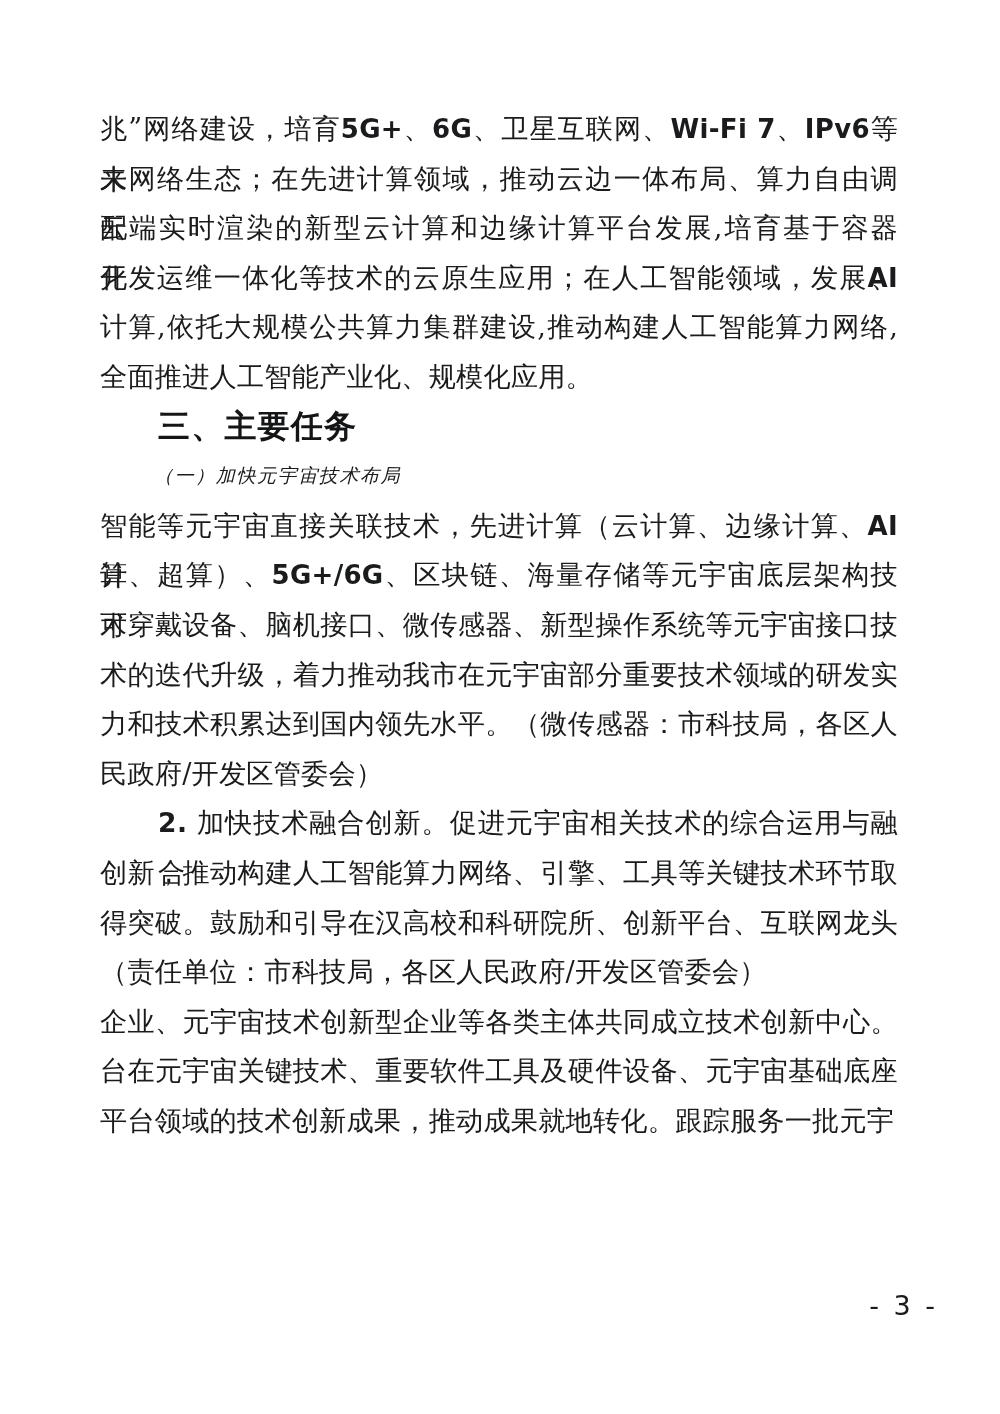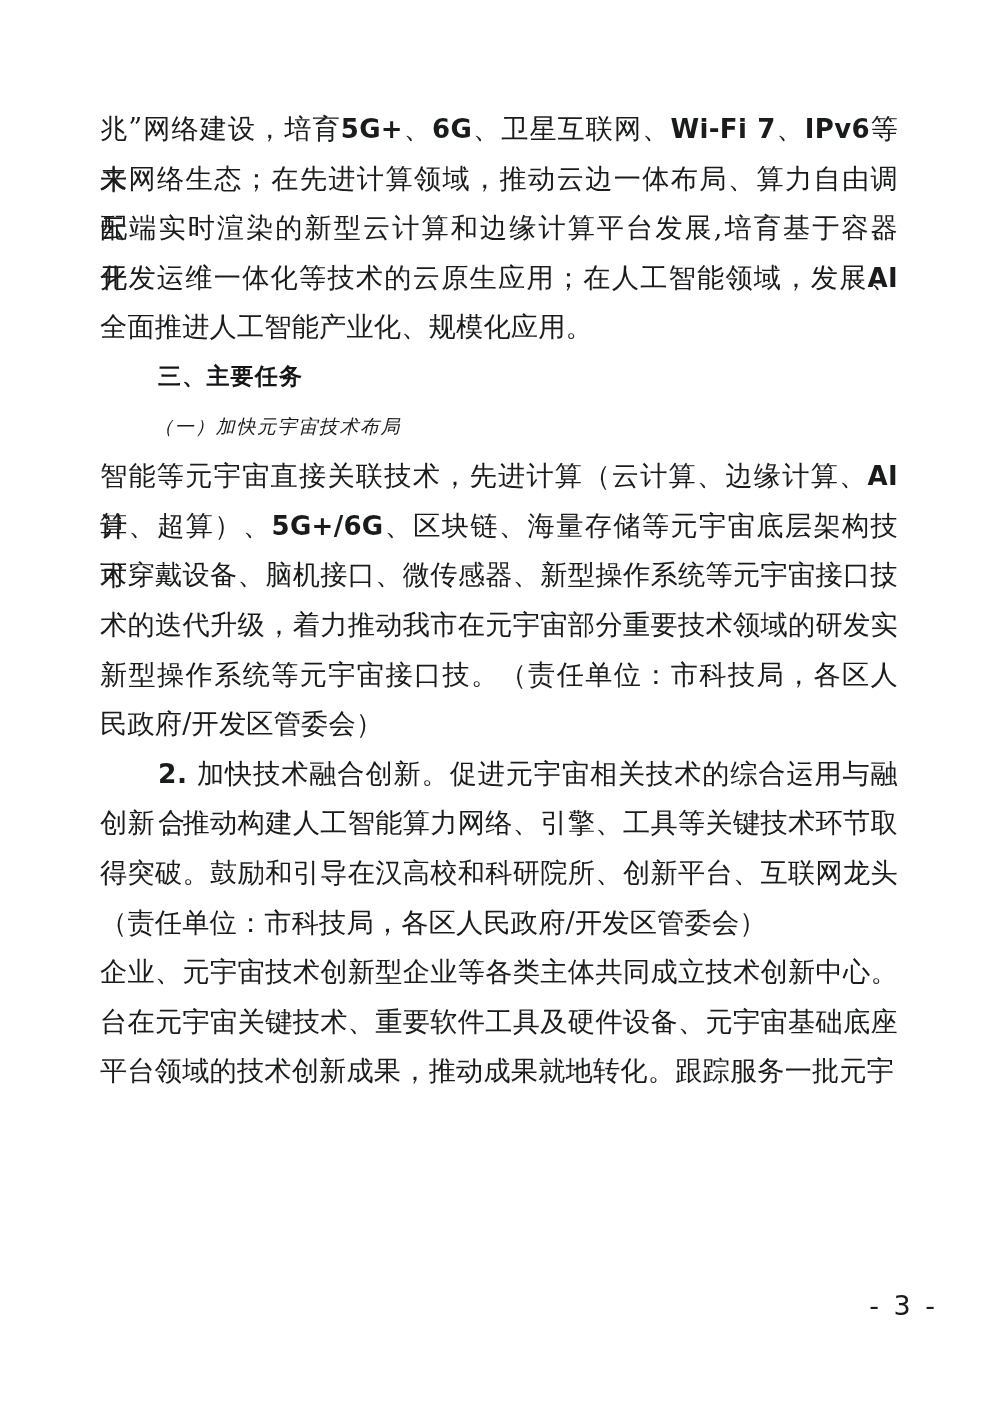--- a/index.html
+++ b/index.html
@@ -109,6 +109,7 @@
         <div class="line body-line" style="text-align: justify; text-align-last: justify; white-space: normal;"><span style="display: inline;"><span>来网络生态；在先进计算领域，推动云边一体布局、算力自由调配、</span></span></div>
         <div class="line body-line" style="text-align: justify; text-align-last: justify; white-space: normal;"><span style="display: inline;"><span>云端实时渲染的新型云计算和边缘计算平台发展,培育基于容器化、</span></span></div>
         <div class="line body-line" style="text-align: justify; text-align-last: justify; white-space: normal;"><span style="display: inline;"><span>开发运维一体化等技术的云原生应用；在人工智能领域，发展</span><span class="lat">AI</span></span></div>
+        <div class="line body-line" style="text-align: justify; text-align-last: justify; white-space: normal;"><span style="display: inline;"><span>计算,依托大规模公共算力集群建设,推动构建人工智能算力网络,</span></span></div>
         <div class="line body-line"><span style="display: inline-block;"><span>全面推进人工智能产业化、规模化应用。</span></span></div>
       </div>
       <div class="line h-section">三、主要任务</div>

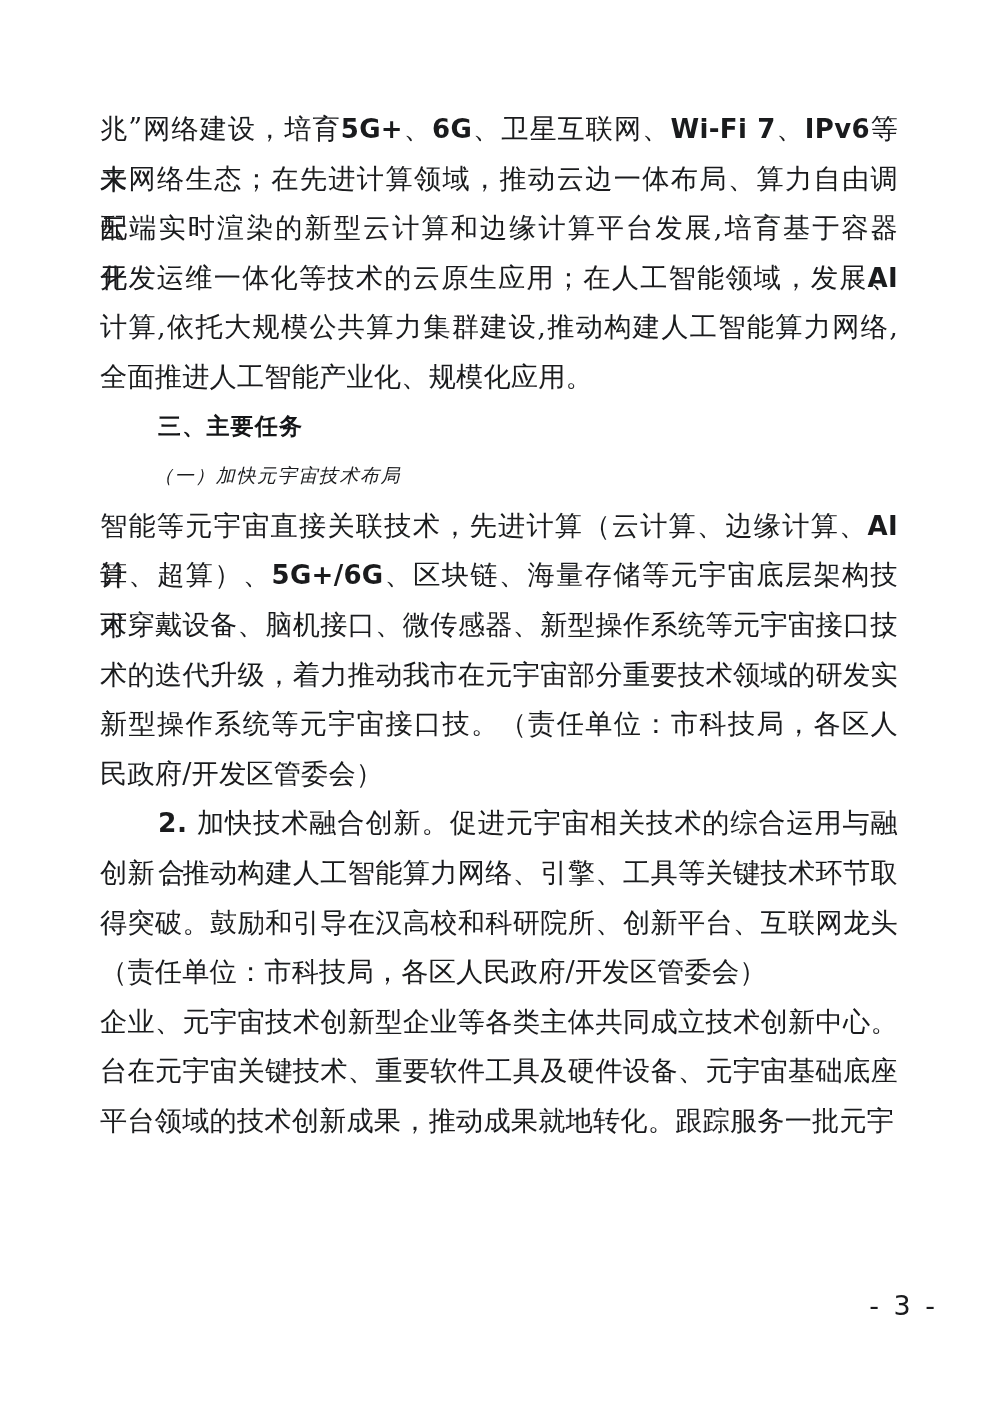--- a/index.html
+++ b/index.html
@@ -70,7 +70,7 @@
   .h-section {
     font-family: "DejaVu Sans", "Liberation Sans", sans-serif;
     font-weight: 700;
-    font-size: 23px;
+    font-size: 32px;
     letter-spacing: 1.2px;
     padding-left: 58px;
     color: #141517;

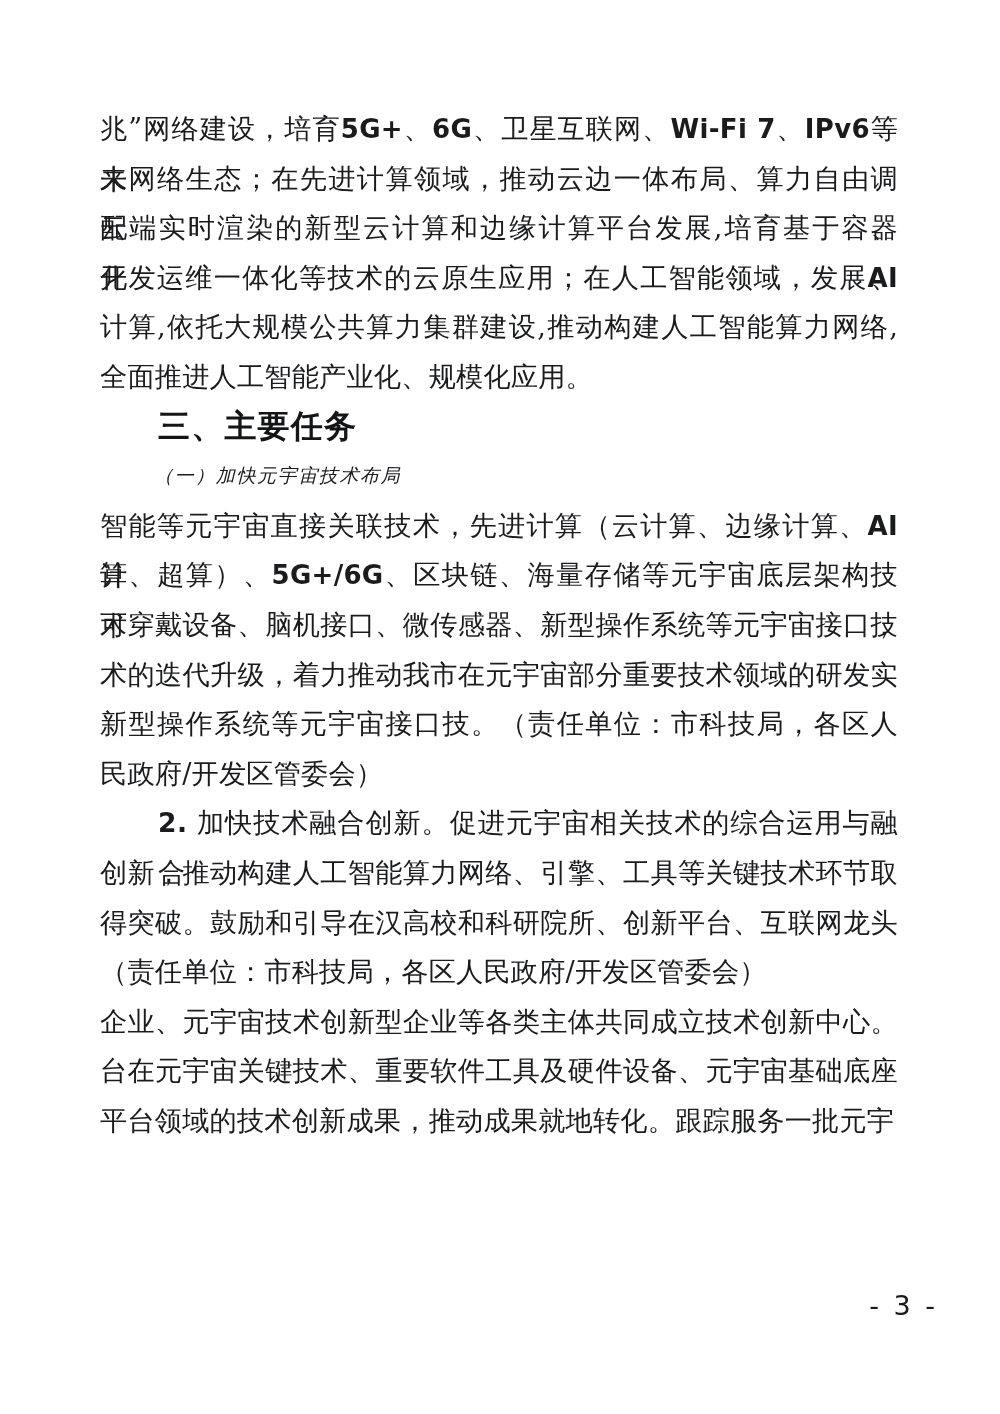--- a/index.html
+++ b/index.html
@@ -119,7 +119,7 @@
         <div class="line body-line" style="text-align: justify; text-align-last: justify; white-space: normal;"><span style="display: inline;"><span>算、超算）、</span><span class="lat">5G+/6G</span><span>、区块链、海量存储等元宇宙底层架构技术，</span></span></div>
         <div class="line body-line" style="text-align: justify; text-align-last: justify; white-space: normal;"><span style="display: inline;"><span>可穿戴设备、脑机接口、微传感器、新型操作系统等元宇宙接口技</span></span></div>
         <div class="line body-line" style="text-align: justify; text-align-last: justify; white-space: normal;"><span style="display: inline; margin-top: 16px;"><span>术的迭代升级，着力推动我市在元宇宙部分重要技术领域的研发实</span></span></div>
-        <div class="line body-line" style="text-align: justify; text-align-last: justify; white-space: normal;"><span style="display: inline;"><span>新型操作系统等元宇宙接口技。（责任单位：市科技局，各区人</span></span></div>
+        <div class="line body-line" style="text-align: justify; text-align-last: justify; white-space: normal;"><span style="display: inline;"><span>力和技术积累达到国内领先水平。（微传感器：市科技局，各区人</span></span></div>
         <div class="line body-line"><span style="display: inline-block;"><span>民政府/开发区管委会）</span></span></div>
       </div>
       <div>

